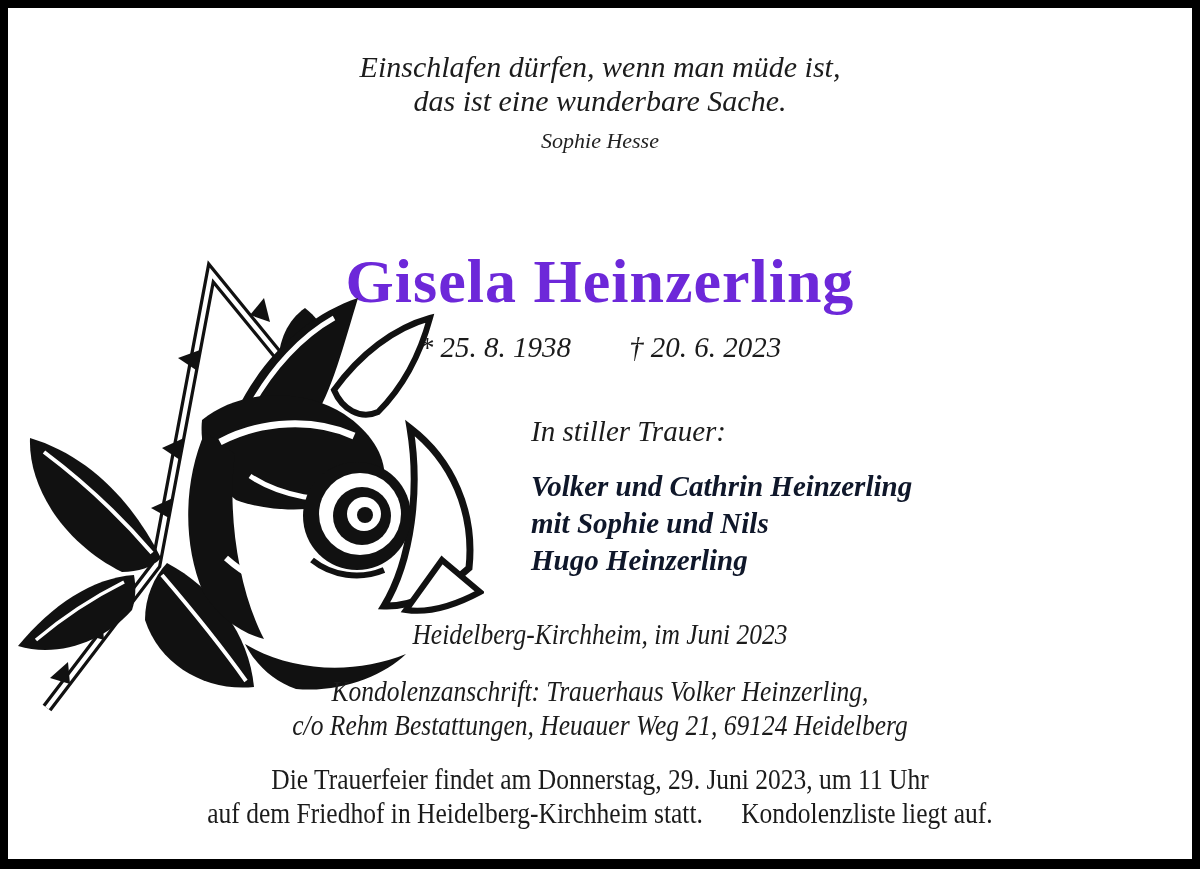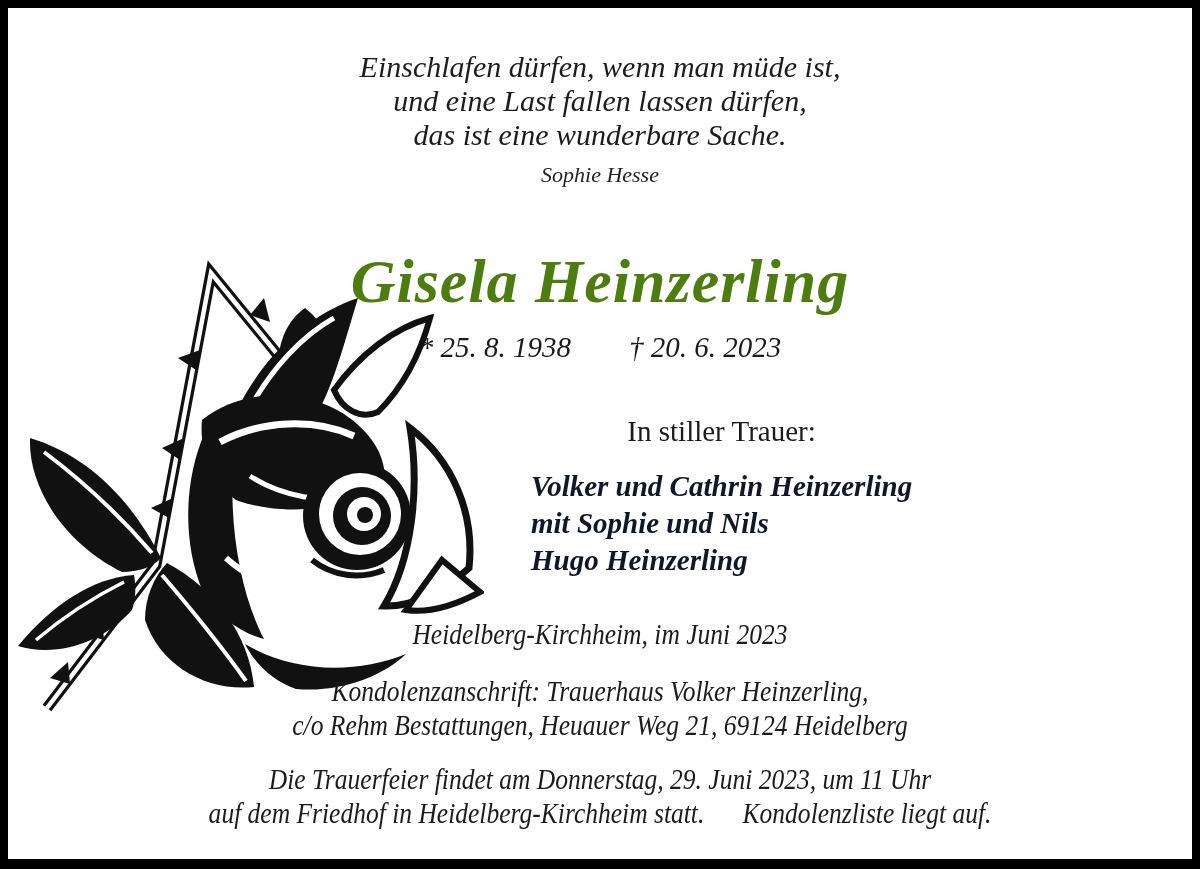--- a/index.html
+++ b/index.html
@@ -121,7 +121,6 @@
 
     <div class="abs centered quote-block">
       <div>Einschlafen dürfen, wenn man müde ist,</div>
-      <div>und eine Last fallen lassen dürfen,</div>
       <div>das ist eine wunderbare Sache.</div>
       <div class="quote-attribution">Sophie Hesse</div>
     </div>

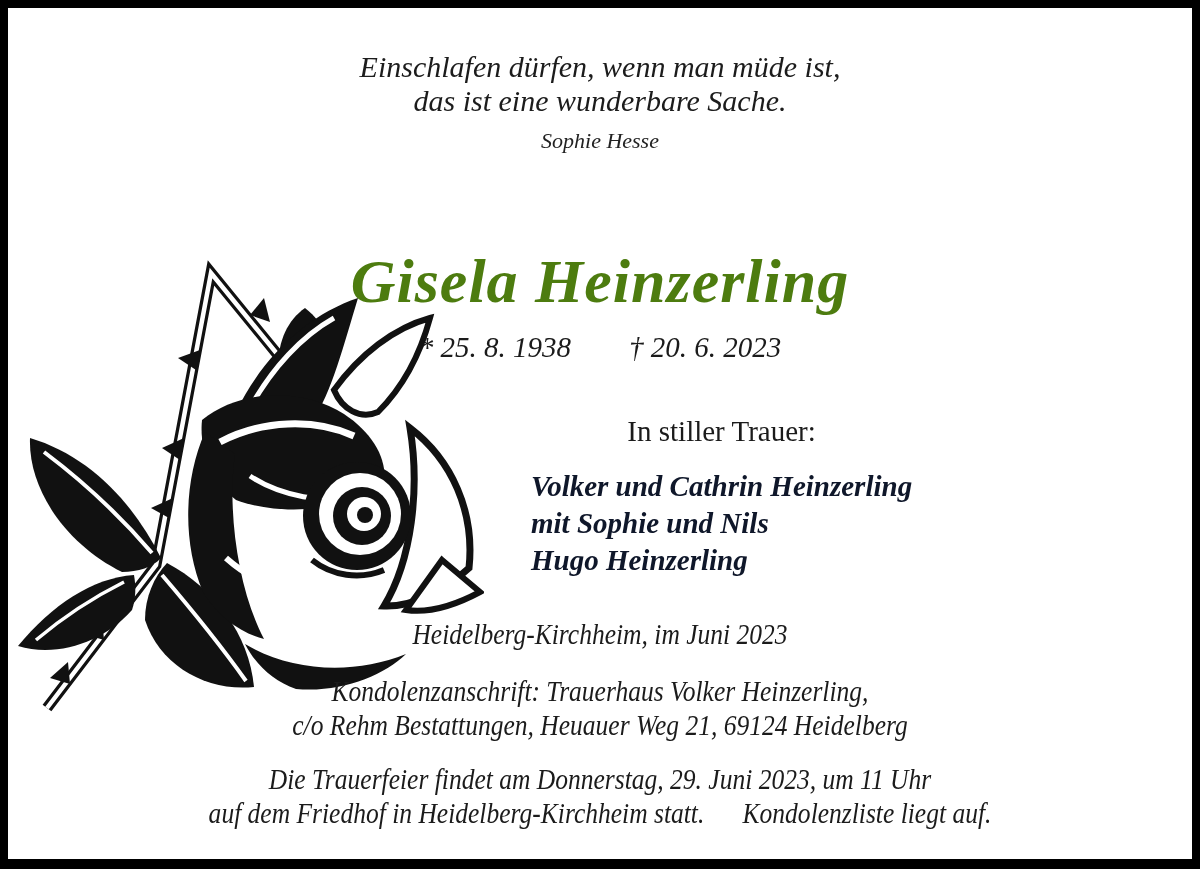--- a/index.html
+++ b/index.html
@@ -48,12 +48,11 @@
   }
   .deceased-name {
     top: 236px;
-    font-style: italic;
     font-weight: bold;
     font-size: 62px;
     line-height: 74px;
     letter-spacing: 1px;
-    color: #4d7c0f;
+    color: #6d28d9;
   }
   .dates-row {
     top: 322px;

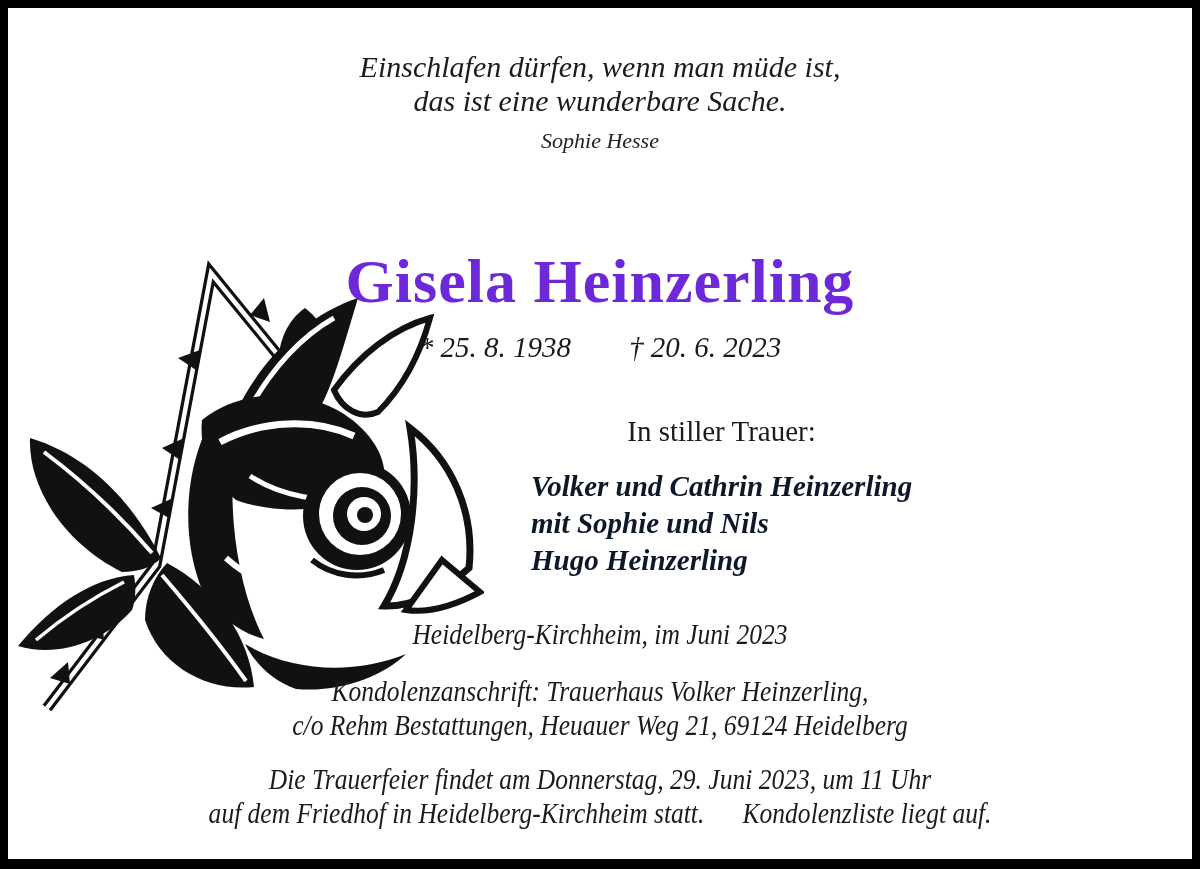--- a/index.html
+++ b/index.html
@@ -68,9 +68,9 @@
     text-align: left;
   }
   .mourners-intro {
-    font-size: 29px;
-    line-height: 34px;
-    text-align: center;
+    font-style: italic;
+    font-size: 29px;
+    line-height: 34px;
   }
   .mourner-lines {
     margin-top: 20px;

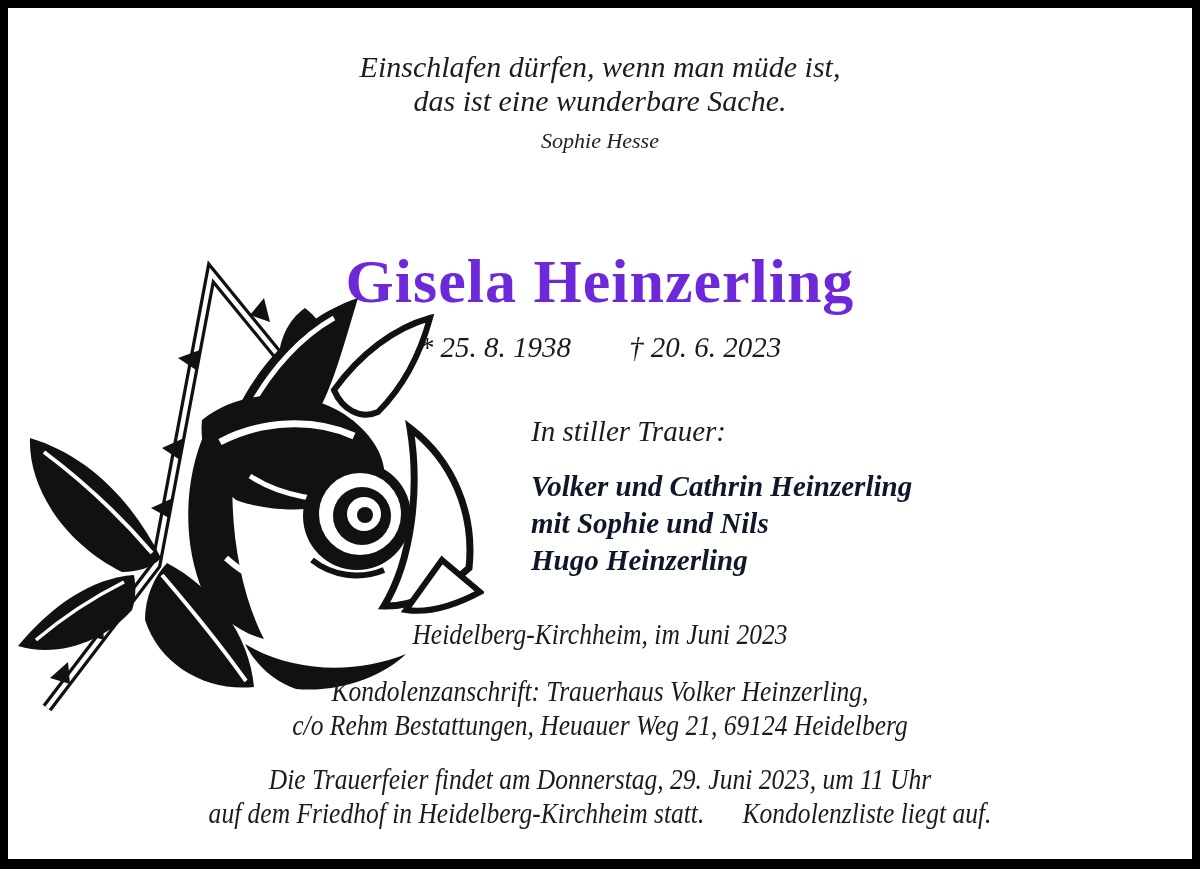--- a/index.html
+++ b/index.html
@@ -98,7 +98,6 @@
   }
   .funeral-block {
     top: 754px;
-    font-style: italic;
     font-size: 29px;
     line-height: 34px;
   }

